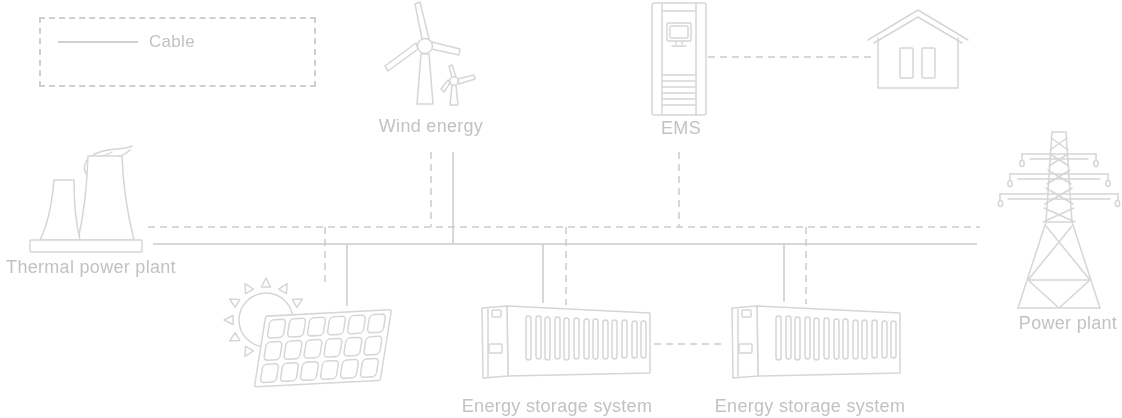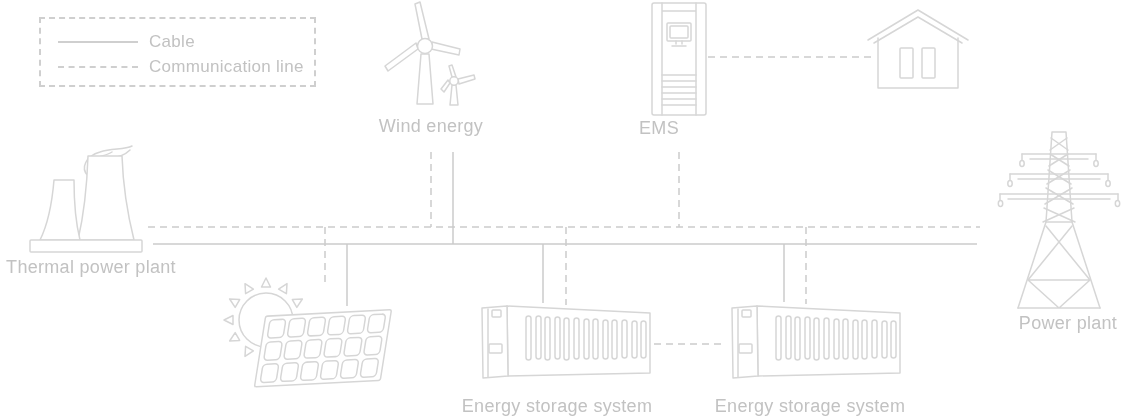--- a/index.html
+++ b/index.html
@@ -197,10 +197,6 @@
       <span class="key-line key-solid"></span>
       <span class="legend-label">Cable</span>
     </div>
-    <div class="legend-row">
-      <span class="key-line key-dashed"></span>
-      <span class="legend-label">Communication line</span>
-    </div>
   </div>
 
   <div class="label" style="left:431px;top:116px">Wind energy</div>

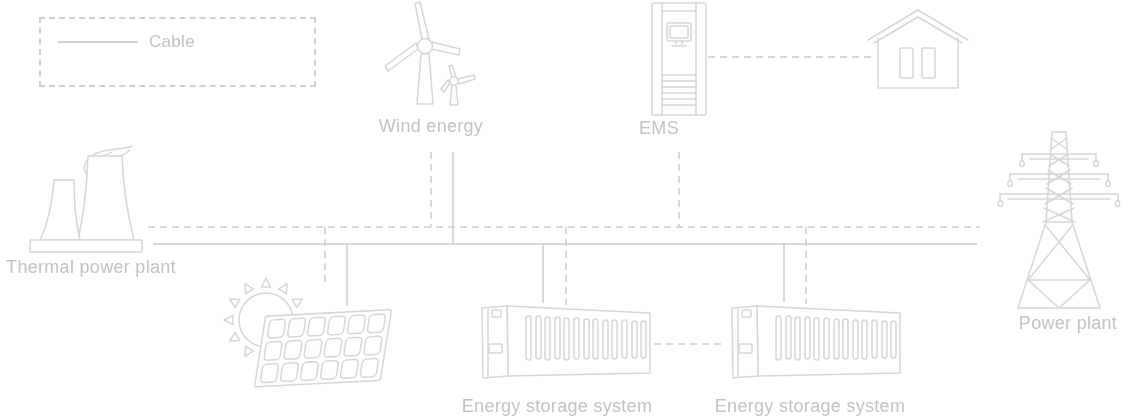--- a/index.html
+++ b/index.html
@@ -201,7 +201,7 @@
 
   <div class="label" style="left:431px;top:116px">Wind energy</div>
   <div class="label" style="left:91px;top:257px">Thermal power plant</div>
-  <div class="label" style="left:659px;top:118px">EMS</div>
+  <div class="label" style="left:681px;top:118px">EMS</div>
   <div class="label" style="left:557px;top:396px">Energy storage system</div>
   <div class="label" style="left:810px;top:396px">Energy storage system</div>
   <div class="label" style="left:1068px;top:313px">Power plant</div>

